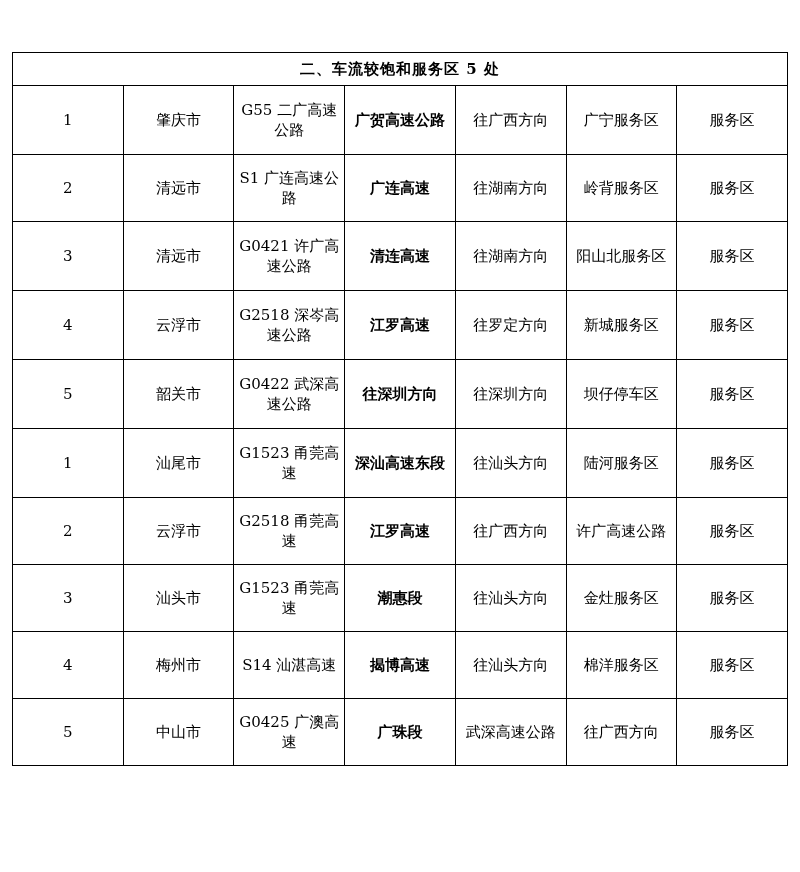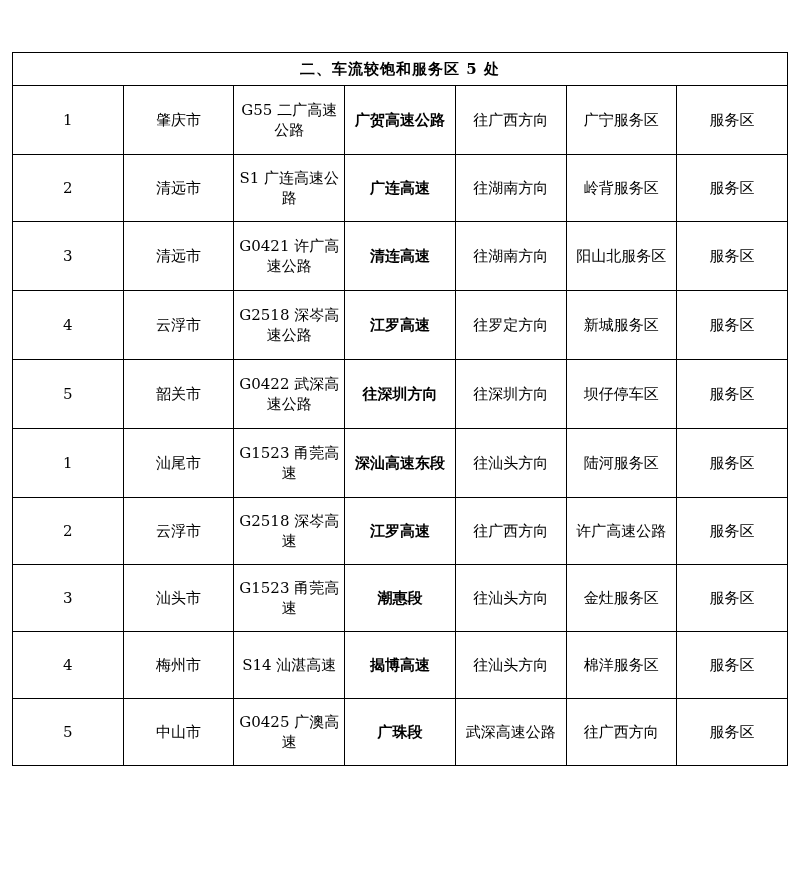--- a/index.html
+++ b/index.html
@@ -120,7 +120,7 @@
       <tr class="row-std">
         <td class="idx">2</td>
         <td class="city">云浮市</td>
-        <td class="road">G2518 深岑高速</td>
+        <td class="road">G2518 甬莞高速</td>
         <td class="seg">江罗高速</td>
         <td class="dir">往广西方向</td>
         <td class="name">许广高速公路</td>

